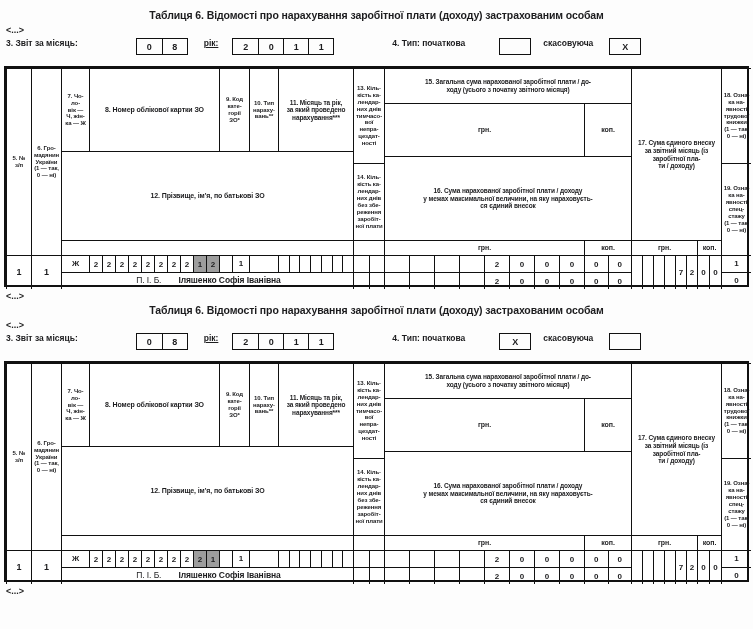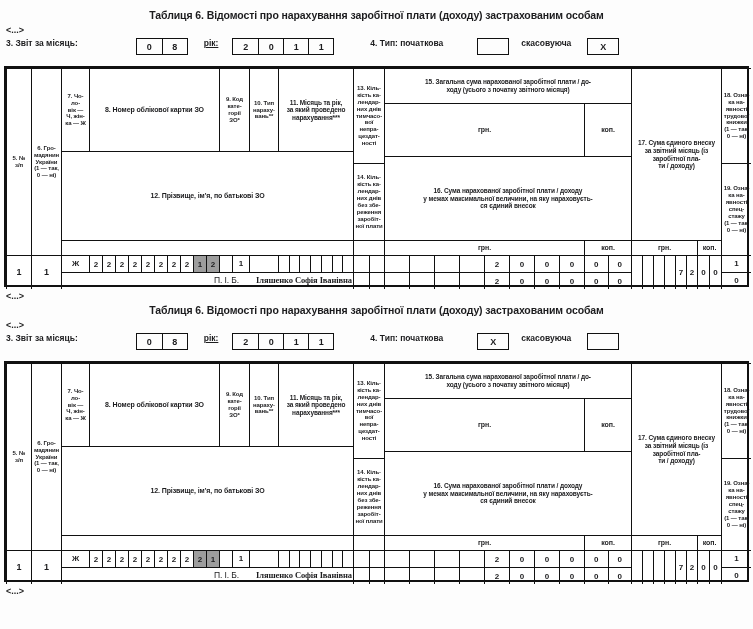--- a/index.html
+++ b/index.html
@@ -22,7 +22,7 @@
   .pib { justify-content:flex-end; text-align:left; padding-left:3px; white-space:nowrap; font-size:8.5px; font-weight:normal; }
   .pib b { margin-left:17px; font-weight:bold;font-family:Liberation Serif, serif; }
   .lbl-gap1{margin-left:58px;} .lbl-gap2{margin-left:16px;text-decoration:underline;} .lbl-gap3{margin-left:14px;}
-  .lbl-gap4{margin-left:36px;} .lbl-gap5{margin-left:34px;} .lbl-gap6{margin-left:12px;} .lbl-gap7{margin-left:16px;}
+  .lbl-gap4{margin-left:58px;} .lbl-gap5{margin-left:34px;} .lbl-gap6{margin-left:12px;} .lbl-gap7{margin-left:16px;}
 </style>
 </head>
 <body>

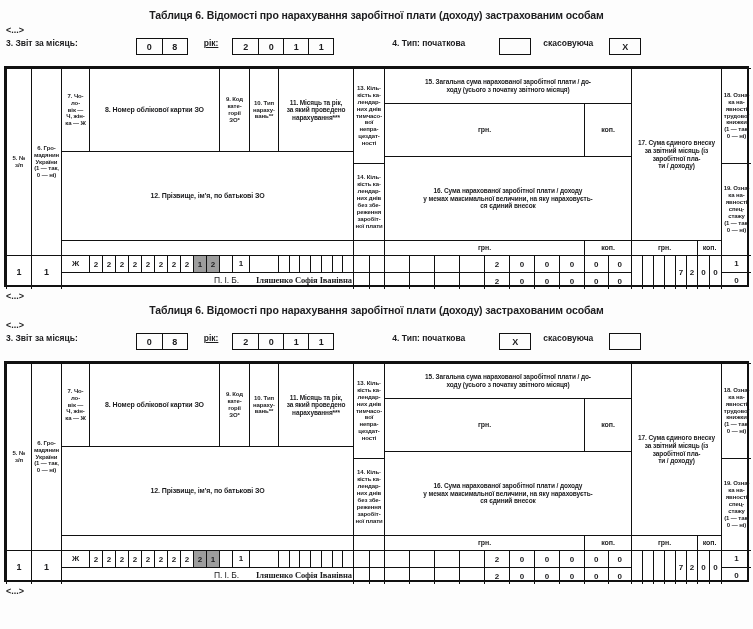--- a/index.html
+++ b/index.html
@@ -19,7 +19,7 @@
   .cells .cell:first-child { border-left:none; }
   .cell.hl { background:#9d9d9d; }
   .f7 { font-size:7px; } .f65 { font-size:6.5px; } .f8 { font-size:8px; } .f9 { font-size:9px; }
-  .pib { justify-content:flex-end; text-align:left; padding-left:3px; white-space:nowrap; font-size:8.5px; font-weight:normal; }
+  .pib { justify-content:center; text-align:left; padding-left:3px; white-space:nowrap; font-size:8.5px; font-weight:normal; }
   .pib b { margin-left:17px; font-weight:bold;font-family:Liberation Serif, serif; }
   .lbl-gap1{margin-left:58px;} .lbl-gap2{margin-left:16px;text-decoration:underline;} .lbl-gap3{margin-left:14px;}
   .lbl-gap4{margin-left:58px;} .lbl-gap5{margin-left:34px;} .lbl-gap6{margin-left:12px;} .lbl-gap7{margin-left:16px;}

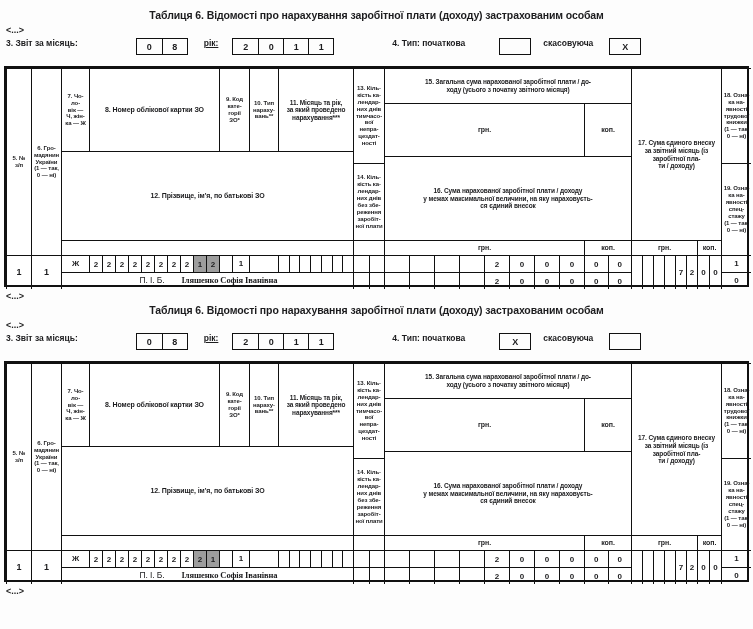--- a/index.html
+++ b/index.html
@@ -20,7 +20,7 @@
   .cell.hl { background:#9d9d9d; }
   .f7 { font-size:7px; } .f65 { font-size:6.5px; } .f8 { font-size:8px; } .f9 { font-size:9px; }
   .pib { justify-content:center; text-align:left; padding-left:3px; white-space:nowrap; font-size:8.5px; font-weight:normal; }
-  .pib b { margin-left:17px; font-weight:bold;font-family:Liberation Serif, serif; }
+  .pib b { margin-left:17px; font-weight:bold; }
   .lbl-gap1{margin-left:58px;} .lbl-gap2{margin-left:16px;text-decoration:underline;} .lbl-gap3{margin-left:14px;}
   .lbl-gap4{margin-left:58px;} .lbl-gap5{margin-left:34px;} .lbl-gap6{margin-left:12px;} .lbl-gap7{margin-left:16px;}
 </style>

